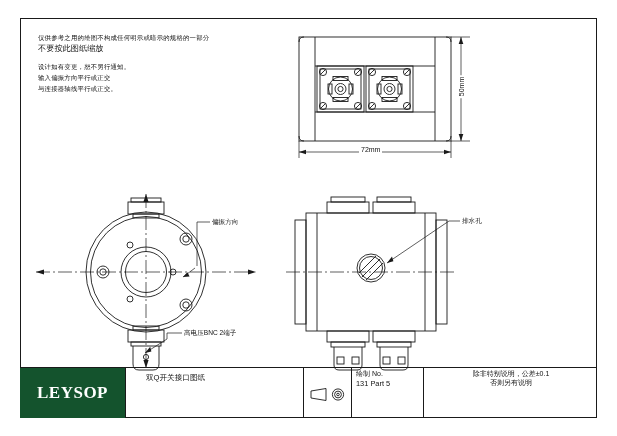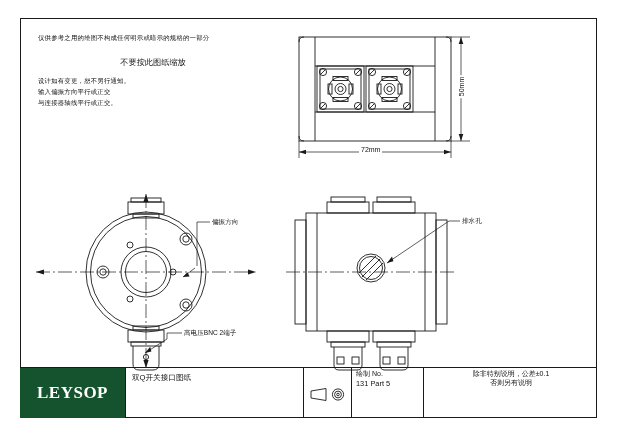--- a/index.html
+++ b/index.html
@@ -43,10 +43,9 @@
   }
   .note-strong {
     font-size: 8.2px;
-    margin-top: 17px;
+    margin-top: 3px;
     margin-bottom: 9px;
     white-space: nowrap;
-    text-align: center;
   }
   .note-group2 .note-line {
     margin-bottom: 3.5px;

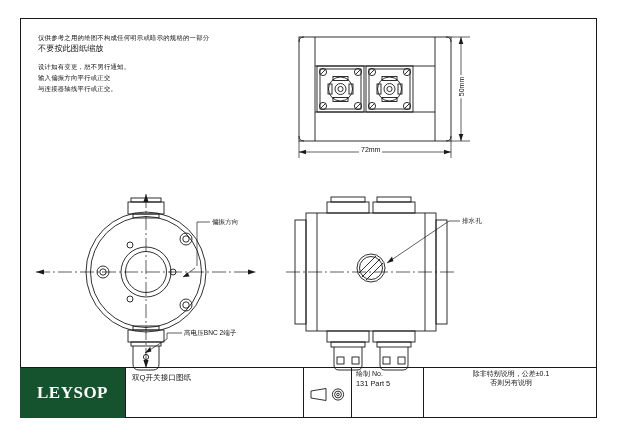--- a/index.html
+++ b/index.html
@@ -112,7 +112,7 @@
   .tb-title {
     width: 178px;
     border-right: 1px solid #1a1a1a;
-    padding: 5px 0 0 6px;
+    padding: 5px 0 0 20px;
     box-sizing: border-box;
     font-size: 7.6px;
     color: #111111;

